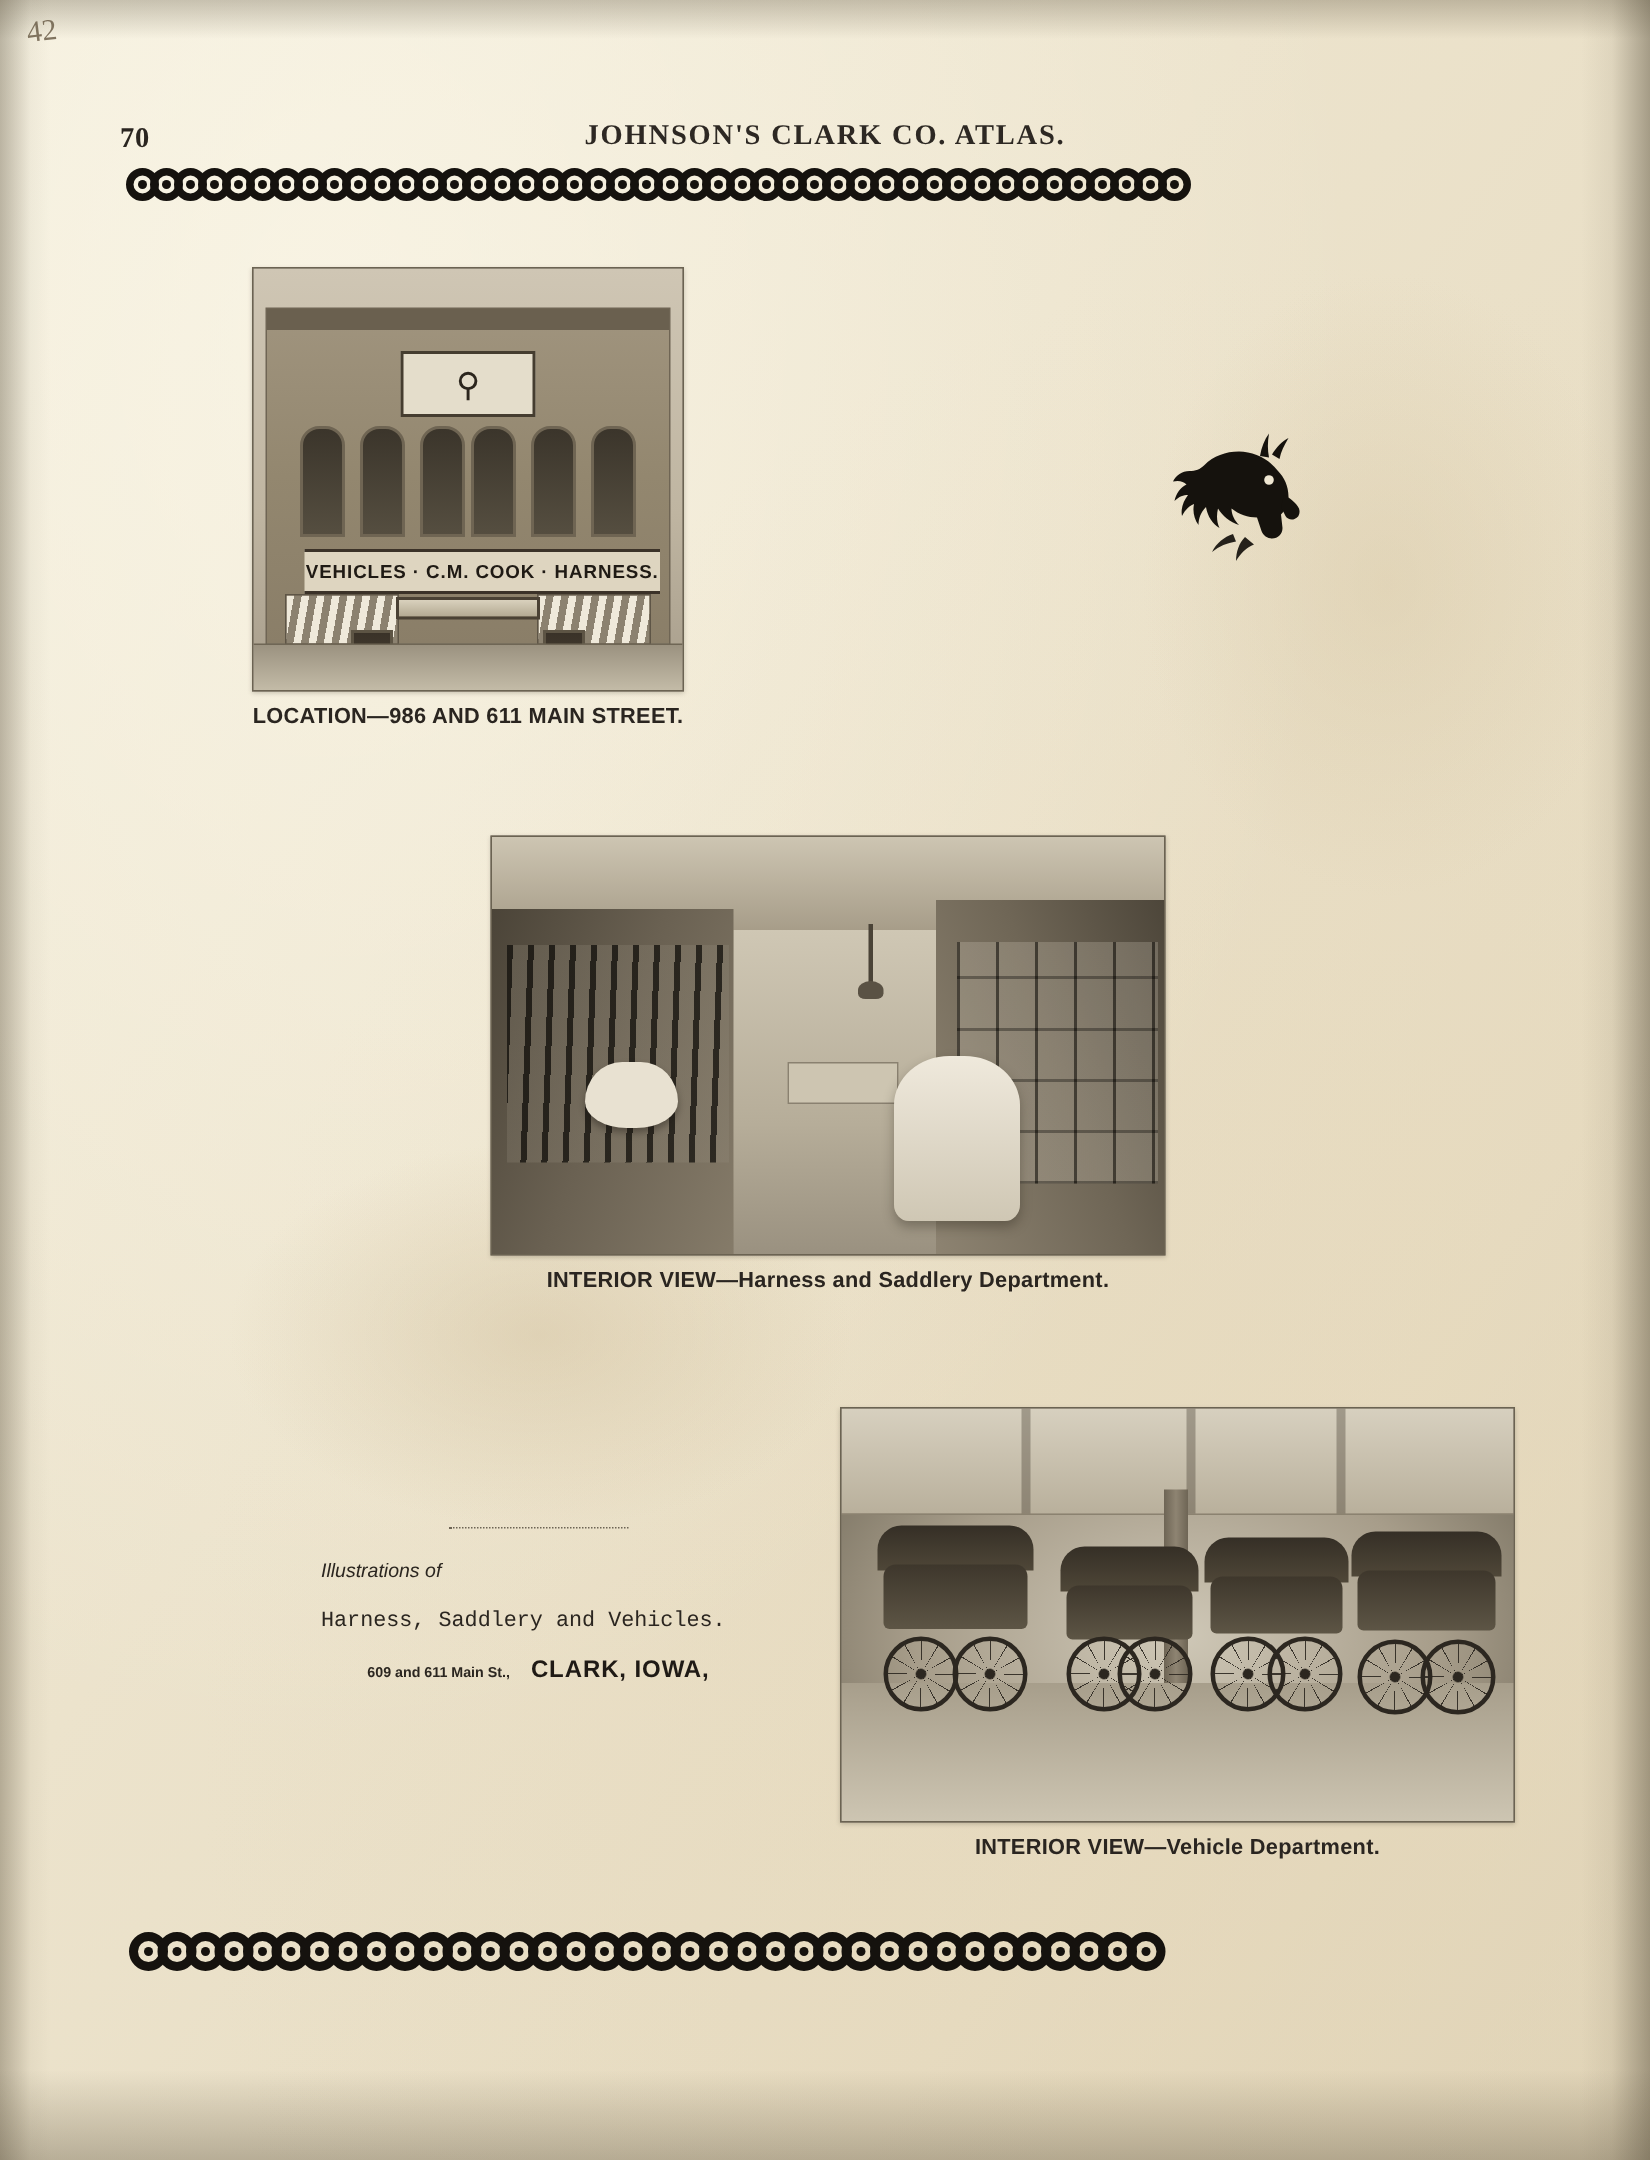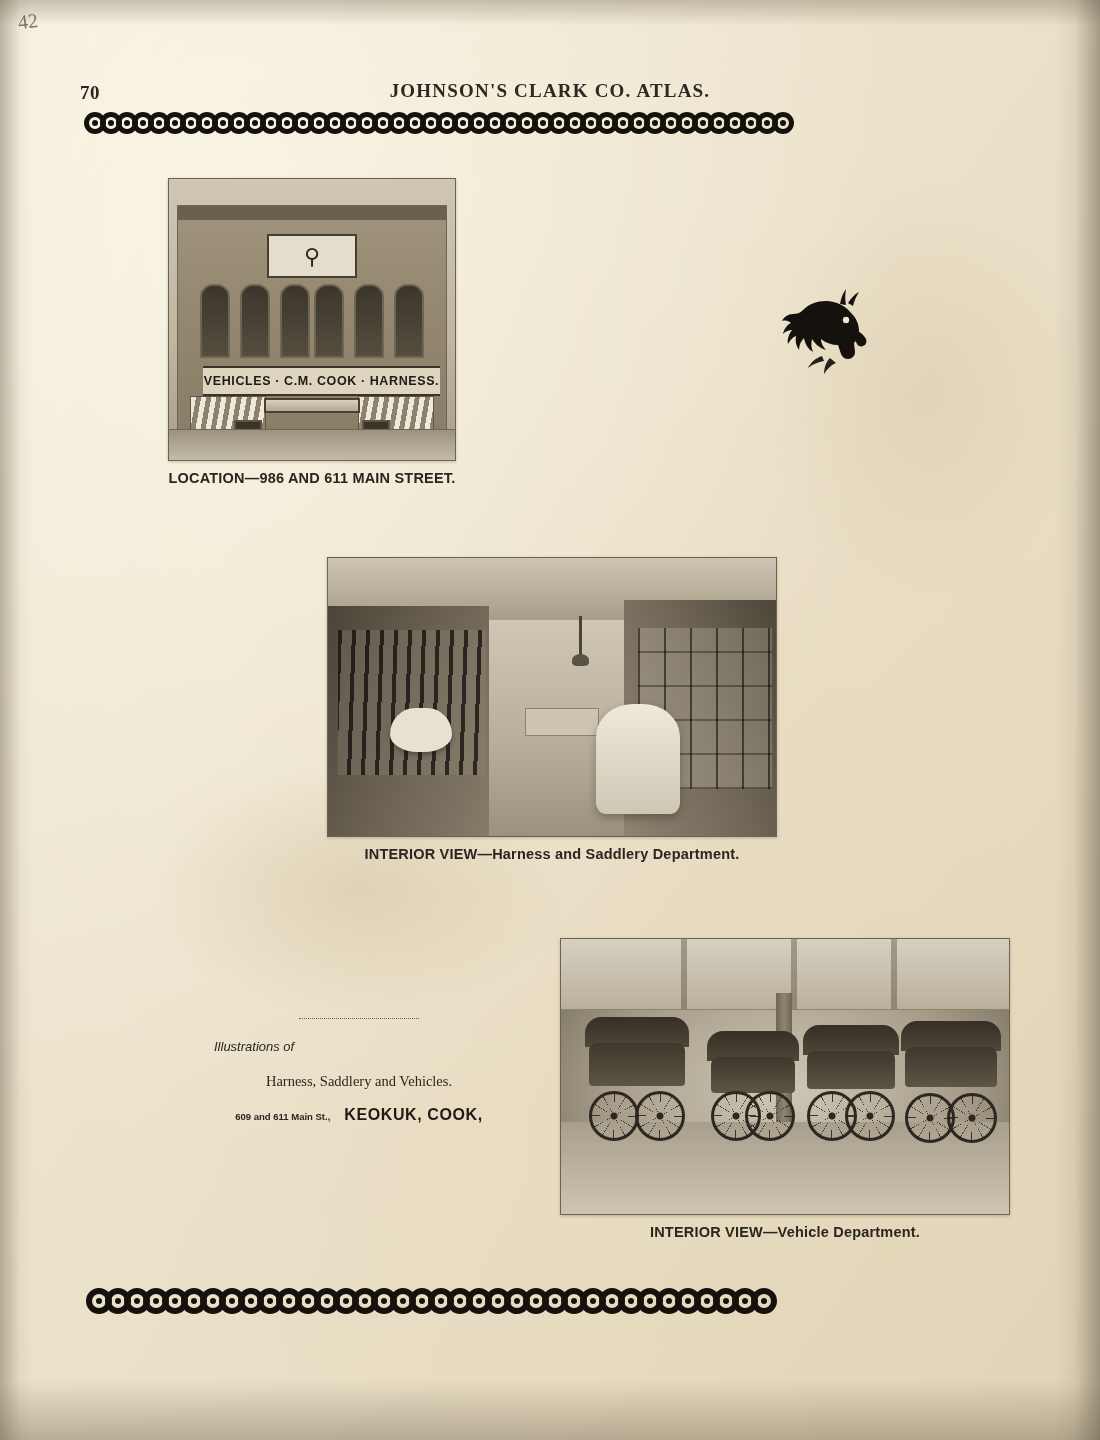--- a/index.html
+++ b/index.html
@@ -357,8 +357,7 @@
   }
   .ad-sub {
     margin-top: 16px;
-    text-align: center;
-    font-family: Liberation Serif, serif;
+    font-family: Liberation Mono, monospace;
     font-size: 14.5px;
     color: #2b2620;
   }

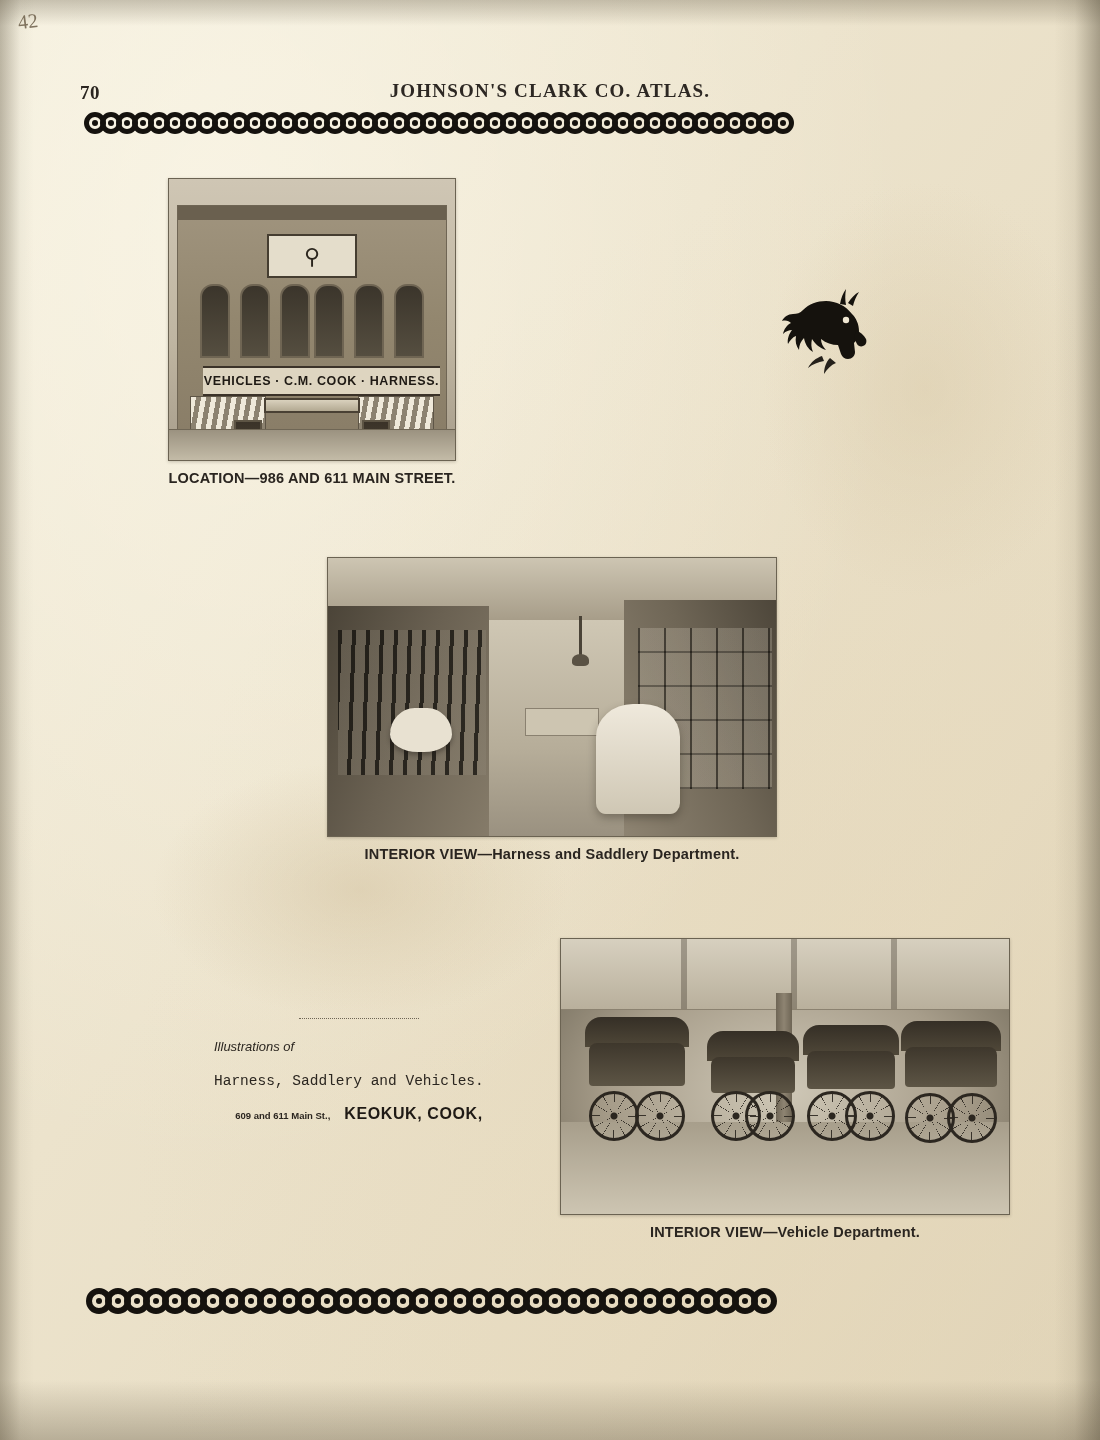--- a/index.html
+++ b/index.html
@@ -575,7 +575,7 @@
     <div class="ad-sub">Harness, Saddlery and Vehicles.</div>
     <div class="ad-addr">
       <span class="small">609 and 611 Main St.,</span>
-      <span class="city">KEOKUK, COOK,</span>
+      <span class="city">CLARK, IOWA,</span>
     </div>
   </div>
 

